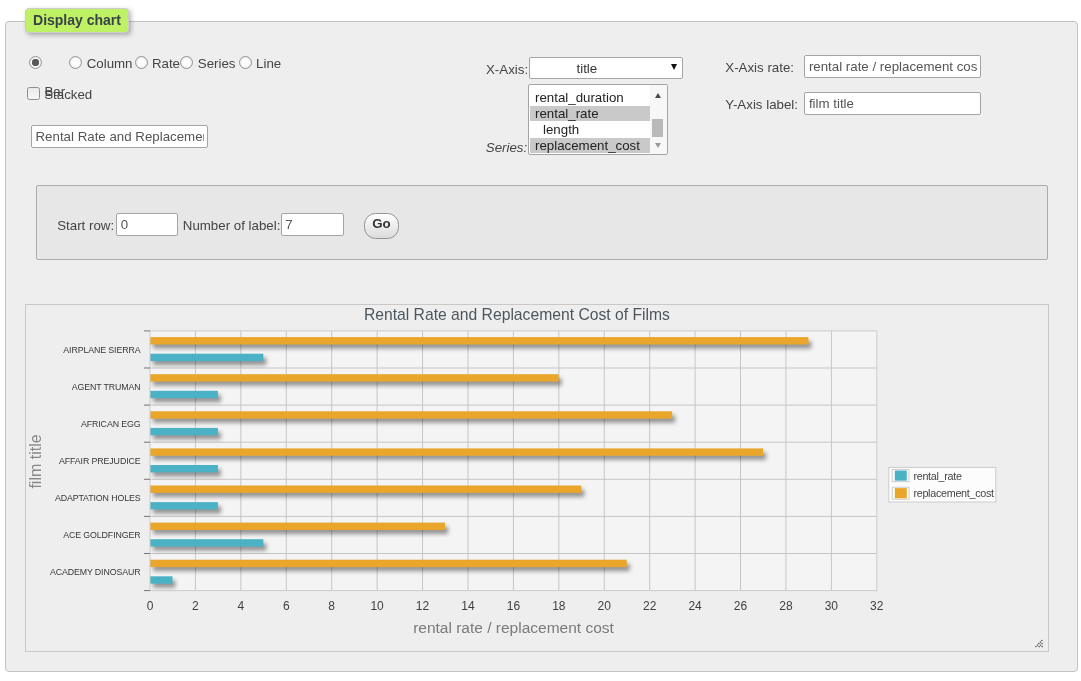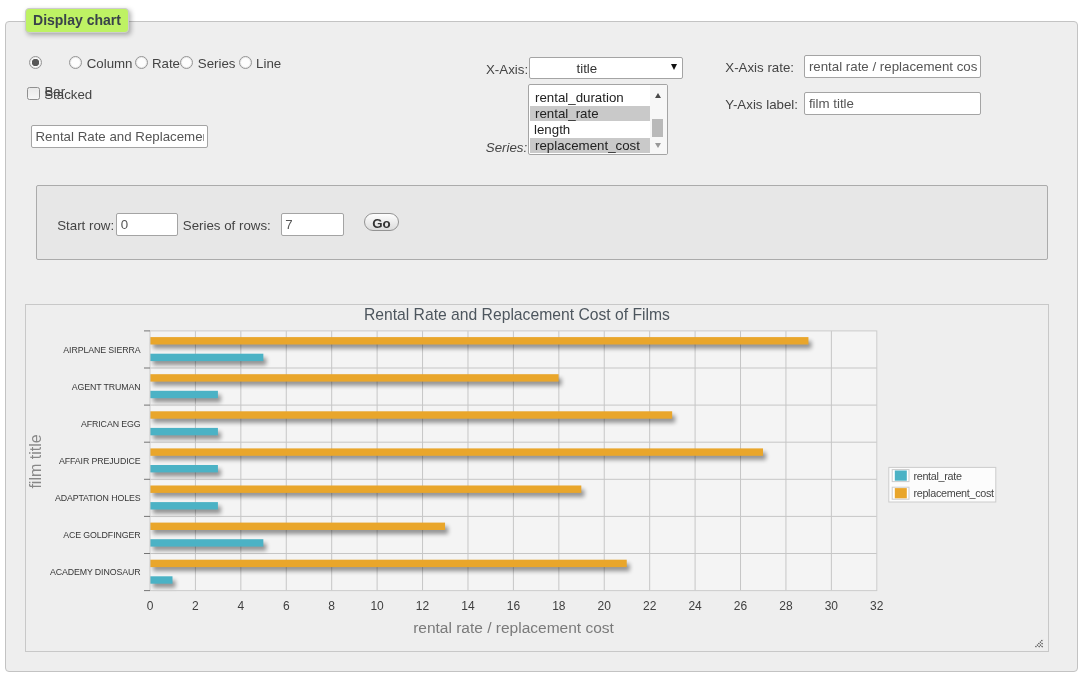--- a/index.html
+++ b/index.html
@@ -48,7 +48,7 @@
 <div class="abs selbox" style="left:528px;top:84px;width:140px;height:71px;overflow:hidden;">
   <div style="position:absolute;left:1px;top:5px;width:130px;height:16px;padding:0 5px;color:#222;">rental_duration</div>
   <div style="position:absolute;left:1px;top:21px;width:130px;height:15px;padding:0 5px;background:#c9c9c9;color:#222;">rental_rate</div>
-  <div style="position:absolute;left:1px;top:37px;width:130px;height:16px;padding:0 4px;color:#222;">length</div>
+  <div style="position:absolute;left:1px;top:37px;width:130px;height:16px;padding:0 13px;color:#222;">length</div>
   <div style="position:absolute;left:1px;top:53px;width:130px;height:15px;padding:0 5px;background:#c9c9c9;color:#222;">replacement_cost</div>
 
   <div style="position:absolute;right:0;top:0;width:17px;height:69px;background:#f7f7f7;"></div>

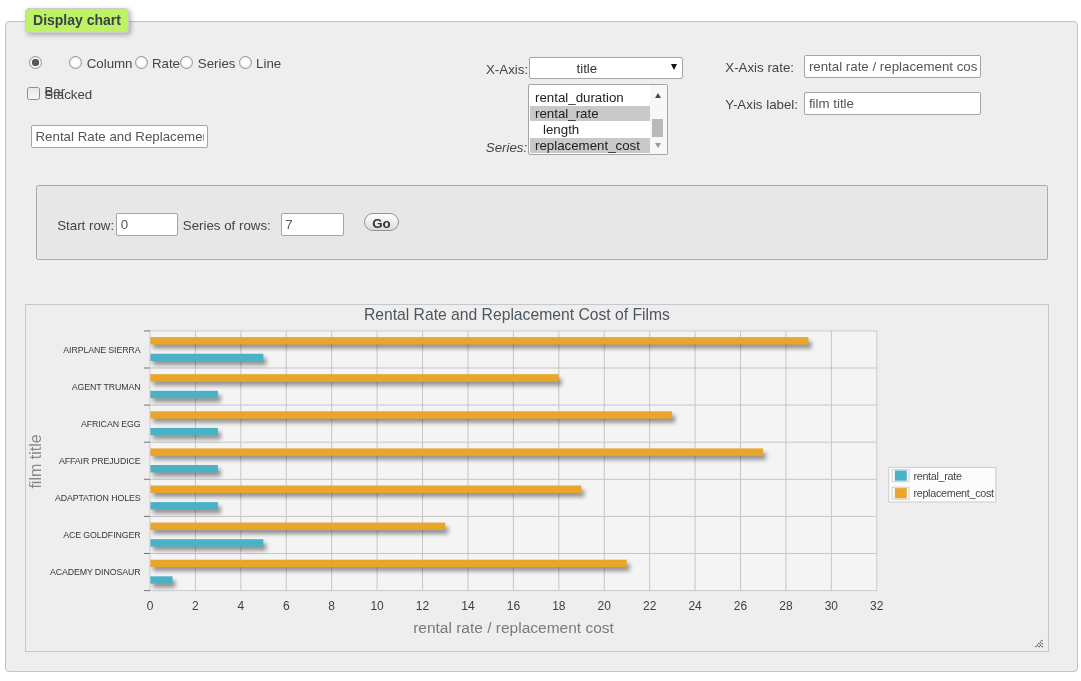--- a/index.html
+++ b/index.html
@@ -65,7 +65,7 @@
 <div class="abs panel"></div>
 <span class="abs" style="left:57.2px;top:217.5px;">Start row:</span>
 <input class="abs" type="text" value="0" style="left: 116.3px; top: 212.9px; width: 62px;">
-<span class="abs" style="left:182.8px;top:217.5px;">Series of rows:</span>
+<span class="abs" style="left:182.8px;top:217.5px;">Number of label:</span>
 <input class="abs" type="text" value="7" style="left: 280.8px; top: 212.9px; width: 63px;">
 <div class="abs go">Go</div>
 

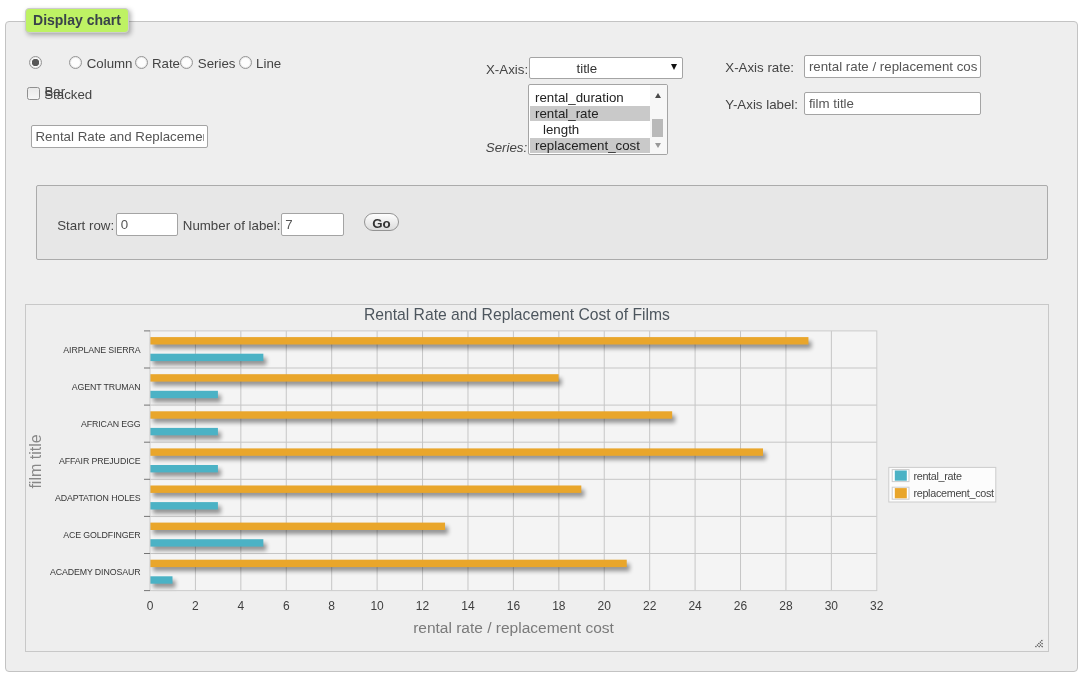--- a/index.html
+++ b/index.html
@@ -9,7 +9,7 @@
 .legendbox { left:25px; top:7.5px; width:104px; height:25px; background:#bef264; border:1px solid #ccc; border-radius:4px; box-shadow:2px 2px 5px rgba(0,0,0,0.3); font-weight:bold; font-size:14px; color:#39424a; line-height:23px; text-align:center; z-index:3; }
 input[type=text] { font-family:"Liberation Sans",sans-serif; font-size:13.3px; color:#555; border:1px solid #a4a4a4; border-radius:2px; background:#fff; padding:0 3.5px; margin:0; height:23px; }
 .selbox { background:#fff; border:1px solid #a4a4a4; border-radius:2px; color:#333; }
-.go { left:364px; top:213px; width:35px; height:18px; border:1px solid #939393; border-radius:11.5px; background:linear-gradient(#fefefe,#dcdcdc); font-weight:bold; color:#333; font-size:13.3px; text-align:center; line-height:20.5px; }
+.go { left:364px; top:213px; width:35px; height:26px; border:1px solid #939393; border-radius:11.5px; background:linear-gradient(#fefefe,#dcdcdc); font-weight:bold; color:#333; font-size:13.3px; text-align:center; line-height:20.5px; }
 .panel { left:36px; top:185px; width:1012px; height:75px; background:#e7e7e7; border:1px solid #ababab; border-radius:2px; }
 .chartbox { left:25px; top:303.6px; width:1023.5px; height:348px; background:#eee; border:1px solid #c8c8c8; }
 .radio { width:13px; height:13px; border-radius:50%; border:1px solid #949494; background:#fdfdfd; box-shadow:inset 0 0 0 1px #e9e9e9; }

